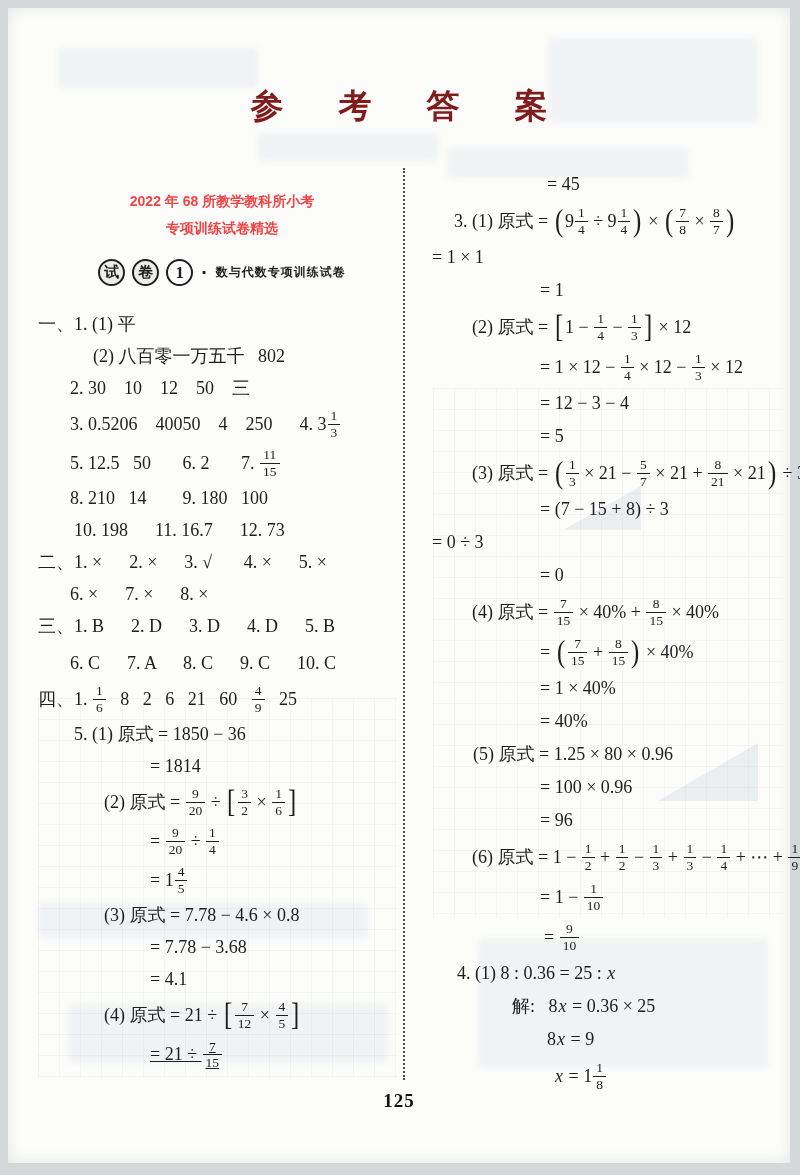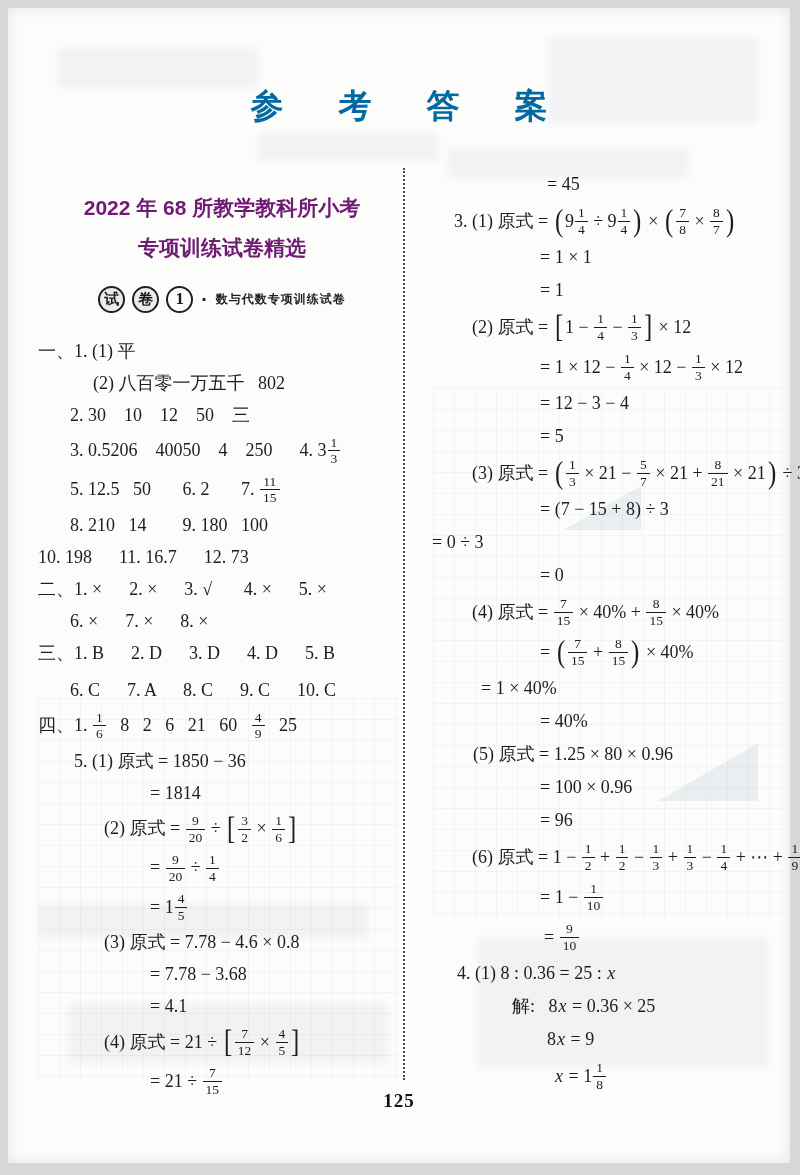--- a/index.html
+++ b/index.html
@@ -28,7 +28,7 @@
 
   .main-title{
     position:absolute;top:76px;left:0;width:100%;margin:0;
-    text-align:center;font-size:33px;font-weight:bold;color:#0369a1;
+    text-align:center;font-size:33px;font-weight:bold;color:#7f1d1d;
     font-family:"Liberation Sans","DejaVu Sans",sans-serif;
     letter-spacing:55px;padding-left:55px;box-sizing:border-box;
   }

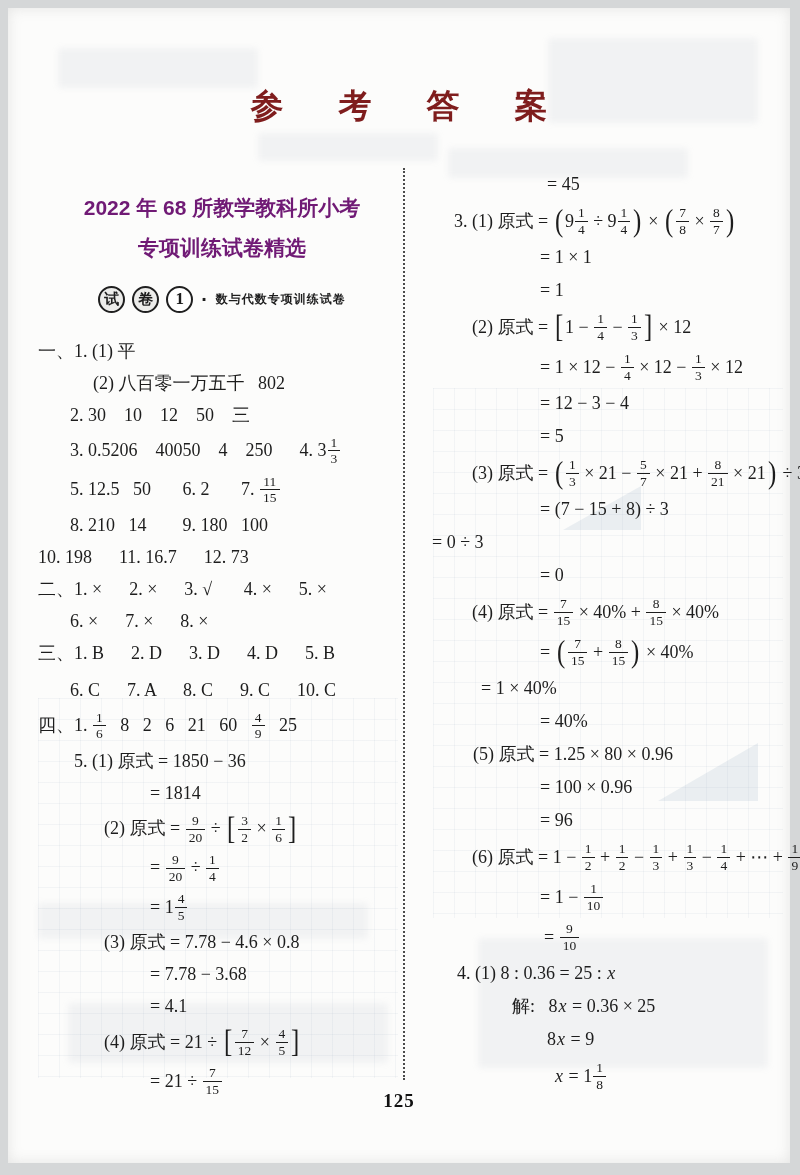--- a/index.html
+++ b/index.html
@@ -41,7 +41,7 @@
   .col-right{left:424px;top:164px;width:368px;}
 
   .col-header{
-    text-align:center;font-weight:bold;font-size:21px;color:#701a75;
+    text-align:center;font-weight:bold;font-size:14px;color:#ef4444;
     font-family:"Liberation Sans","DejaVu Sans",sans-serif;
     line-height:1.9;margin-bottom:18px;
   }

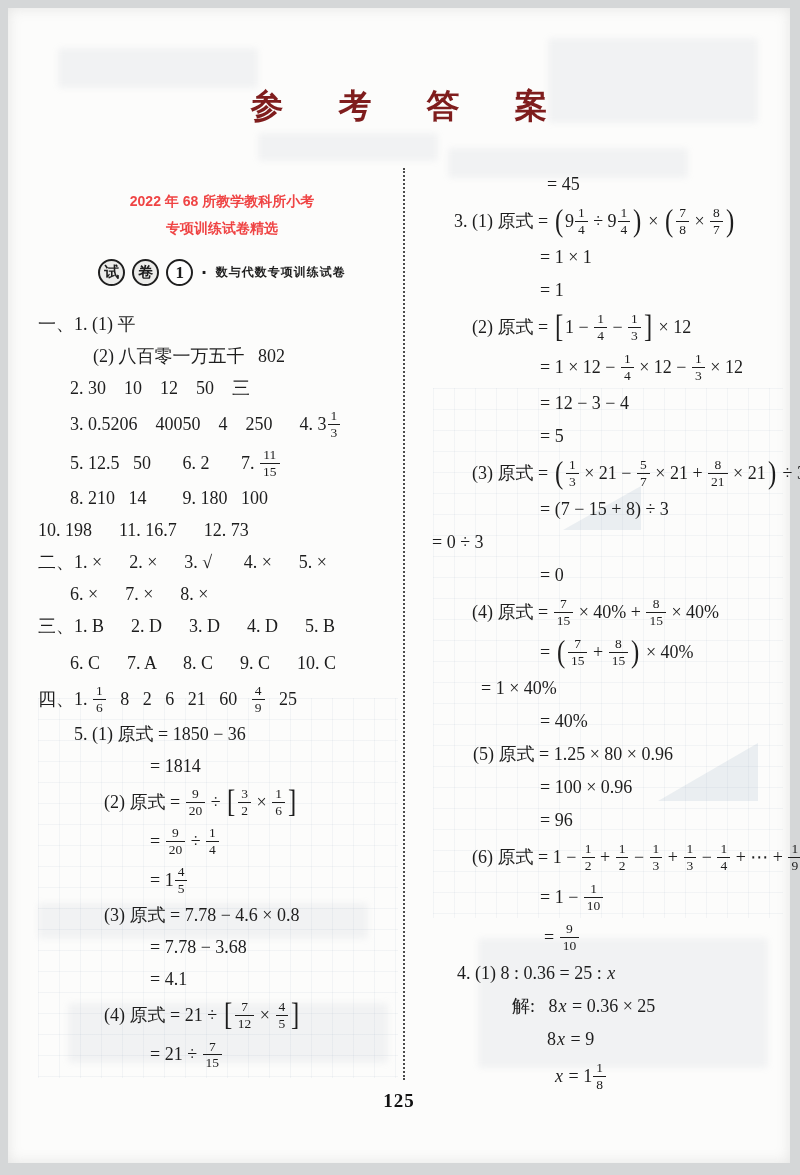--- a/index.html
+++ b/index.html
@@ -285,7 +285,7 @@
           </span>
           <span class="bigd">)</span>
         </div>
-        <div class="line" style="margin-left: 108px;">
+        <div class="line" style="">
           <span class="tx">= 1 × 1</span>
         </div>
         <div class="line" style="margin-left: 108px;">

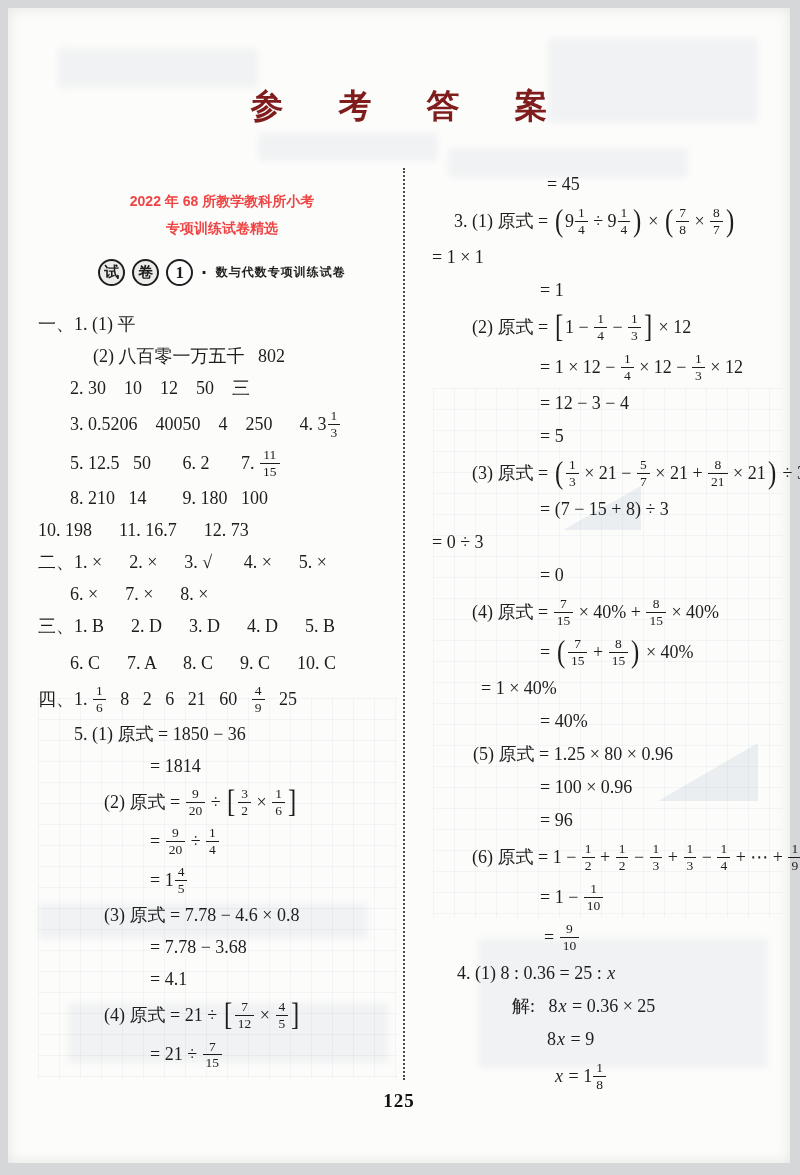--- a/index.html
+++ b/index.html
@@ -140,7 +140,7 @@
         <div class="line" style="margin-left: 32px;">
           <span class="tx">8. 210   14        9. 180   100</span>
         </div>
-        <div class="line" style="">
+        <div class="line" style="margin-left: 36px;">
           <span class="tx">10. 198      11. 16.7      12. 73</span>
         </div>
         <div class="line" style="margin-left: 0px;">

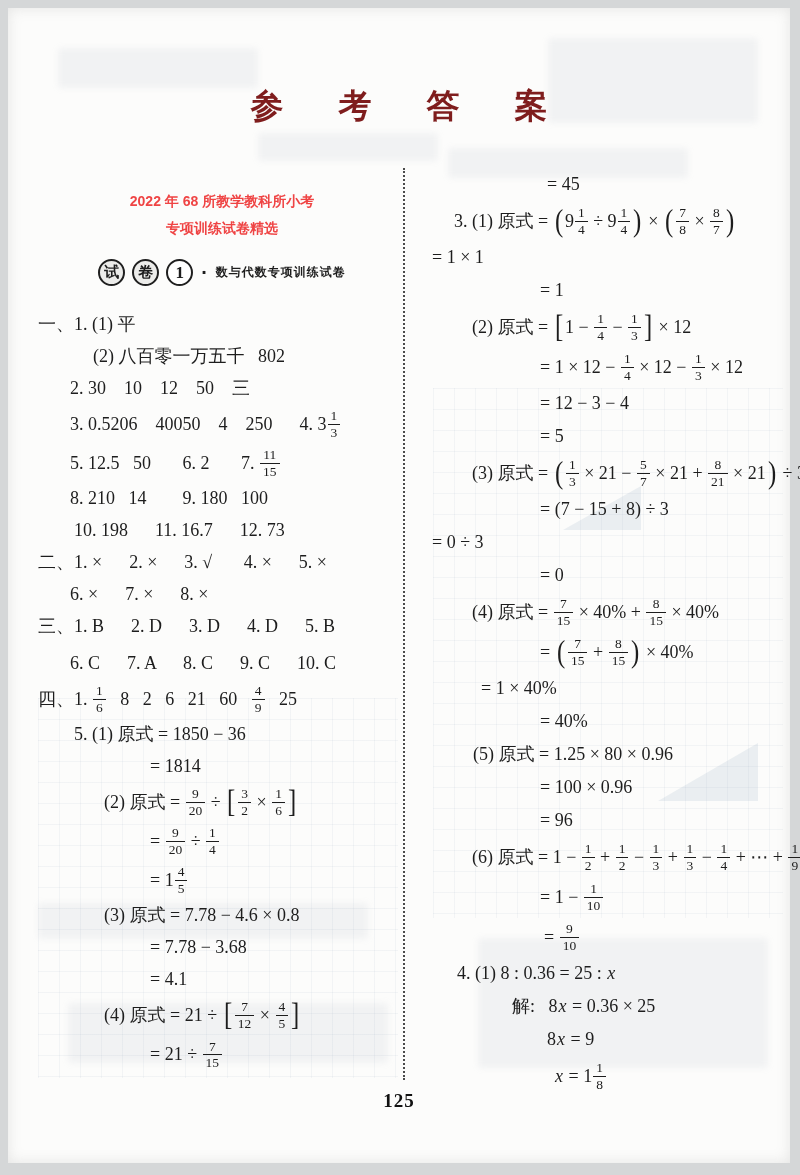--- a/index.html
+++ b/index.html
@@ -384,7 +384,7 @@
           <span class="bigd">)</span>
           <span class="tx"> × 40%</span>
         </div>
-        <div class="line" style="margin-left: 49px;">
+        <div class="line" style="margin-left: 108px;">
           <span class="tx">= 1 × 40%</span>
         </div>
         <div class="line" style="margin-left: 108px;">

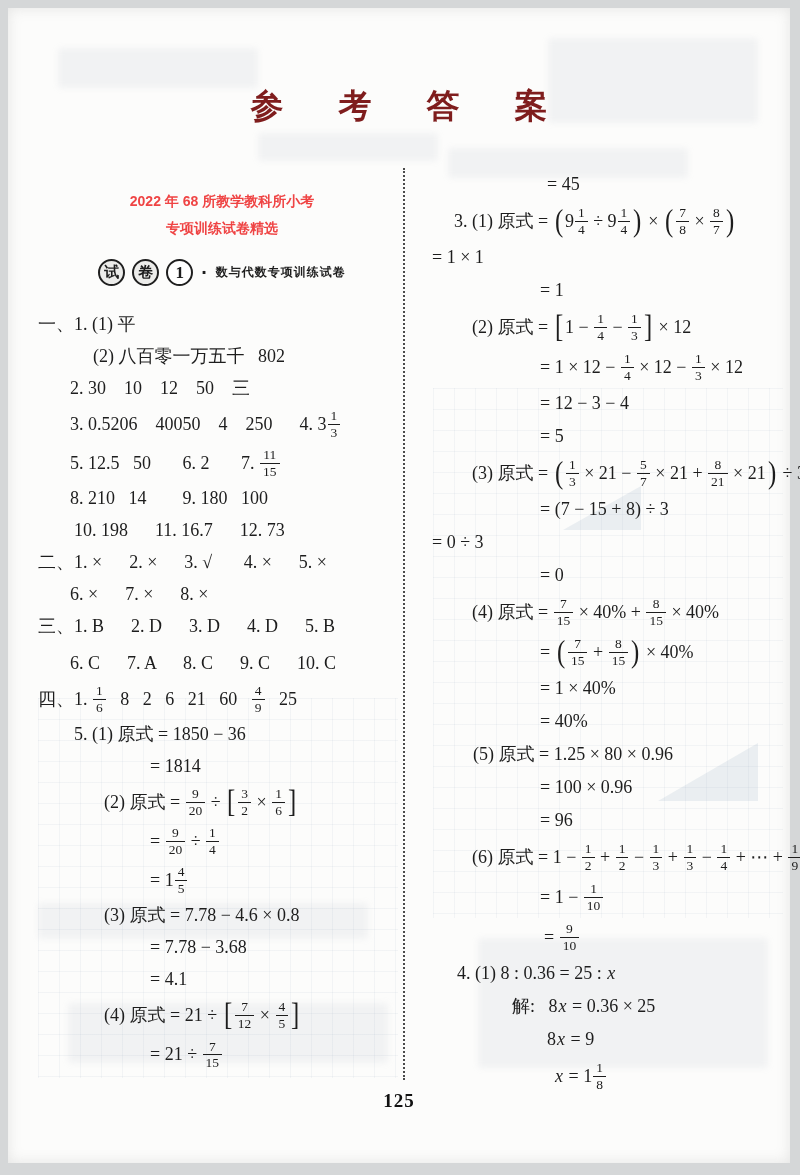--- a/index.html
+++ b/index.html
@@ -238,7 +238,7 @@
           </span>
           <span class="bigd">]</span>
         </div>
-        <div class="line" style="margin-left: 112px;">
+        <div class="line" style="margin-left: 112px; text-decoration: underline;">
           <span class="tx">= 21 ÷ </span>
           <span class="frac">
             <span class="fn">7</span>

